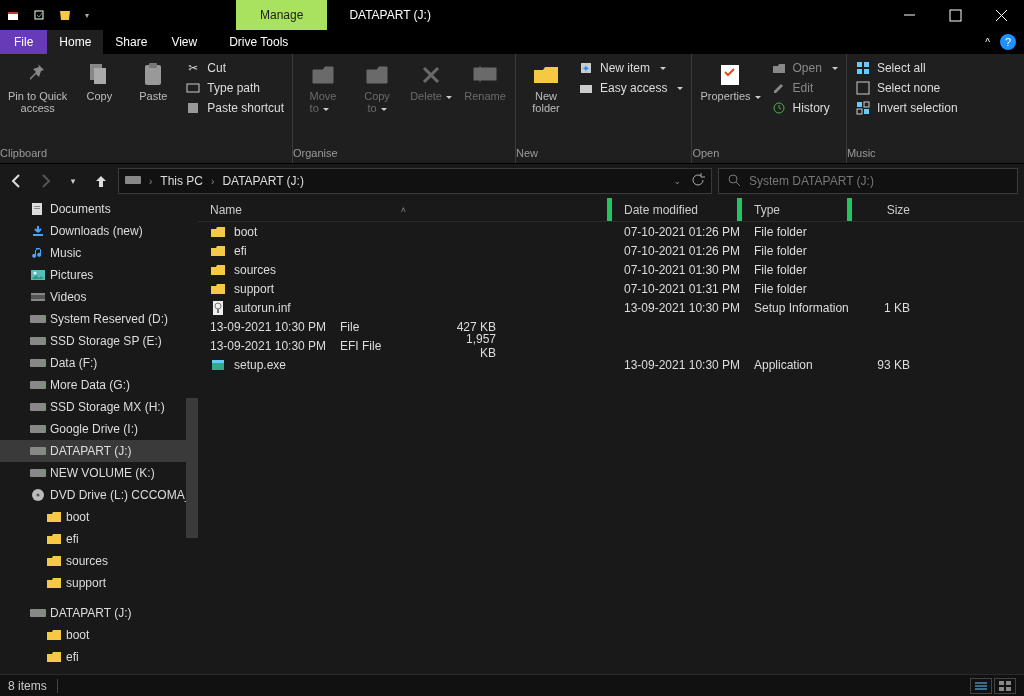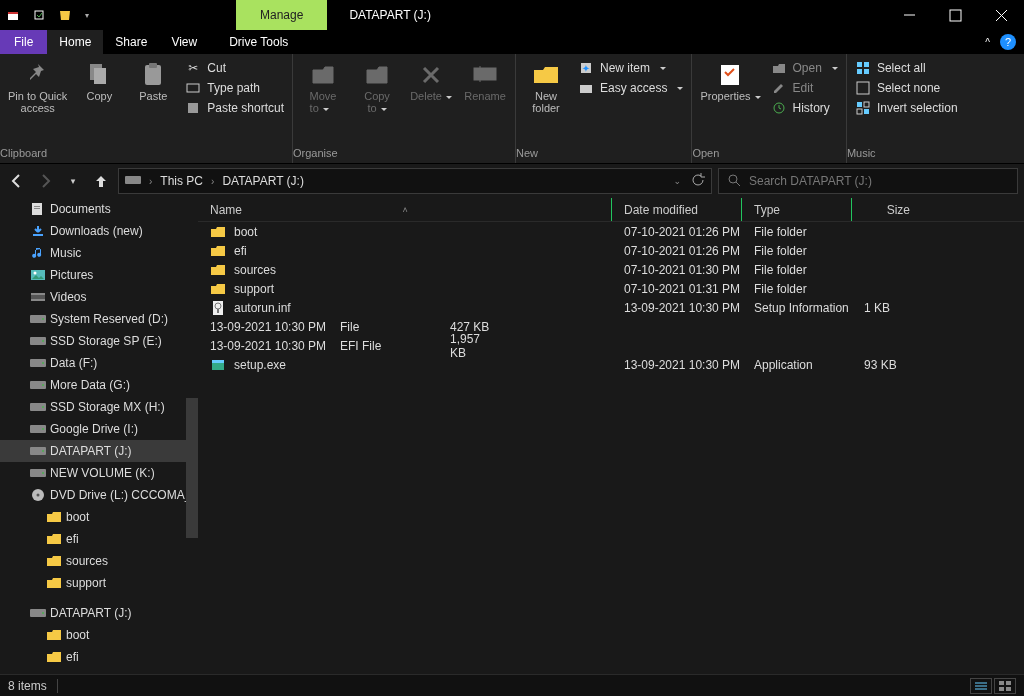--- a/index.html
+++ b/index.html
@@ -387,7 +387,7 @@
           <circle cx="6" cy="6" r="4" fill="none" stroke="#777"></circle>
           <line x1="9" y1="9" x2="13" y2="13" stroke="#777"></line>
         </svg></span>
-    <span>Search DATAPART (J:)</span>
+    <span>System DATAPART (J:)</span>
   </div>
 </div>
 

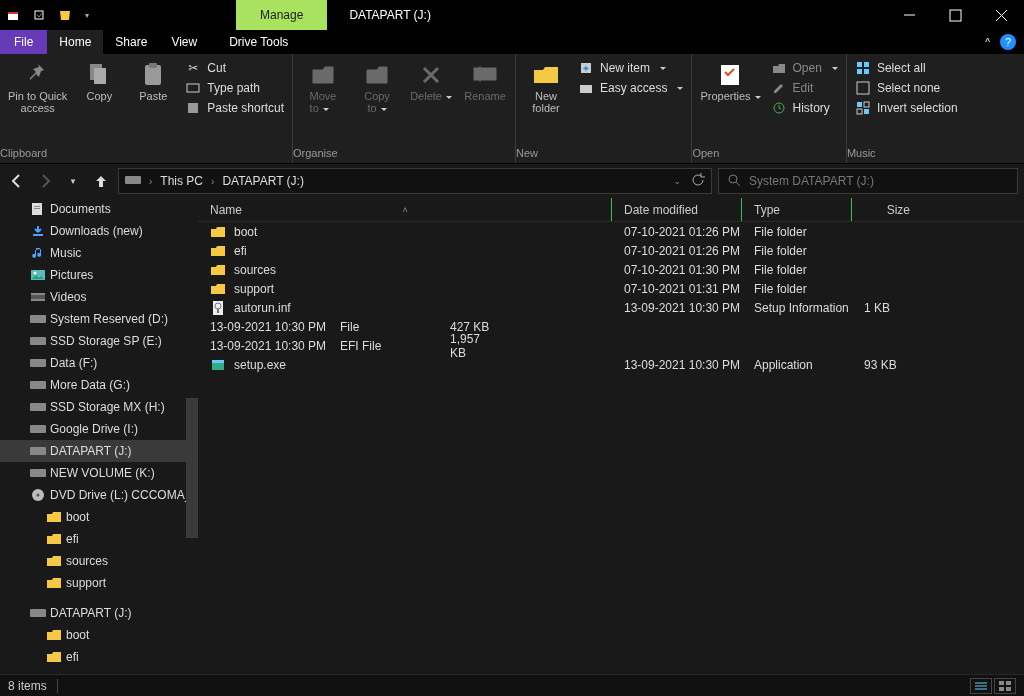--- a/index.html
+++ b/index.html
@@ -60,7 +60,7 @@
 
   .list { flex:1; background:#191919; display:flex; flex-direction:column; }
   .cols { height:24px; display:flex; align-items:center; border-bottom:1px solid #2a2a2a; color:#ccc; font-size:12px; }
-  .col { padding-left:12px; display:flex; align-items:center; height:100%; border-right:1px solid #22c55e; }
+  .col { padding-left:12px; display:flex; align-items:center; height:100%; border-right:5px solid #22c55e; }
   .col.name { width:414px; } .col.date { width:130px; } .col.type { width:110px; } .col.size { width:70px; justify-content:flex-end; padding-right:12px; border-right:none;}
   .sort-caret { margin-left:40%; color:#888; font-size:9px; }
 

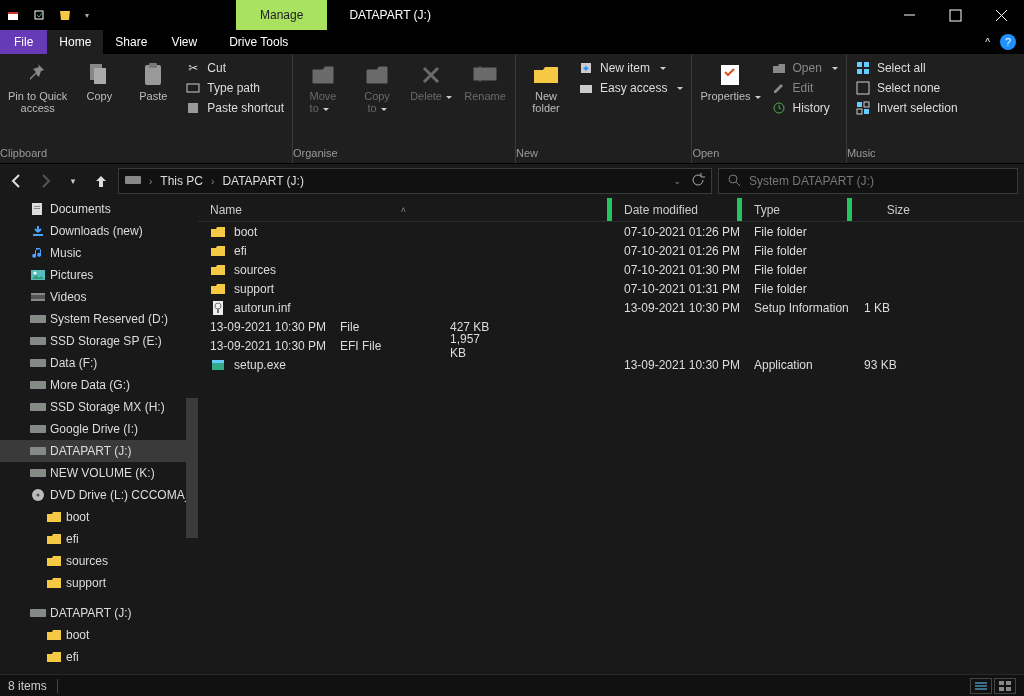--- a/index.html
+++ b/index.html
@@ -70,7 +70,7 @@
   .cell.name { width:414px; display:flex; align-items:center; gap:8px; }
   .cell.date { width:130px; }
   .cell.type { width:110px; }
-  .cell.size { width:70px; padding-right:12px; }
+  .cell.size { width:70px; text-align:right; padding-right:12px; }
   .fic2 { width:16px; height:16px; display:flex; align-items:center; justify-content:center; }
 
   

